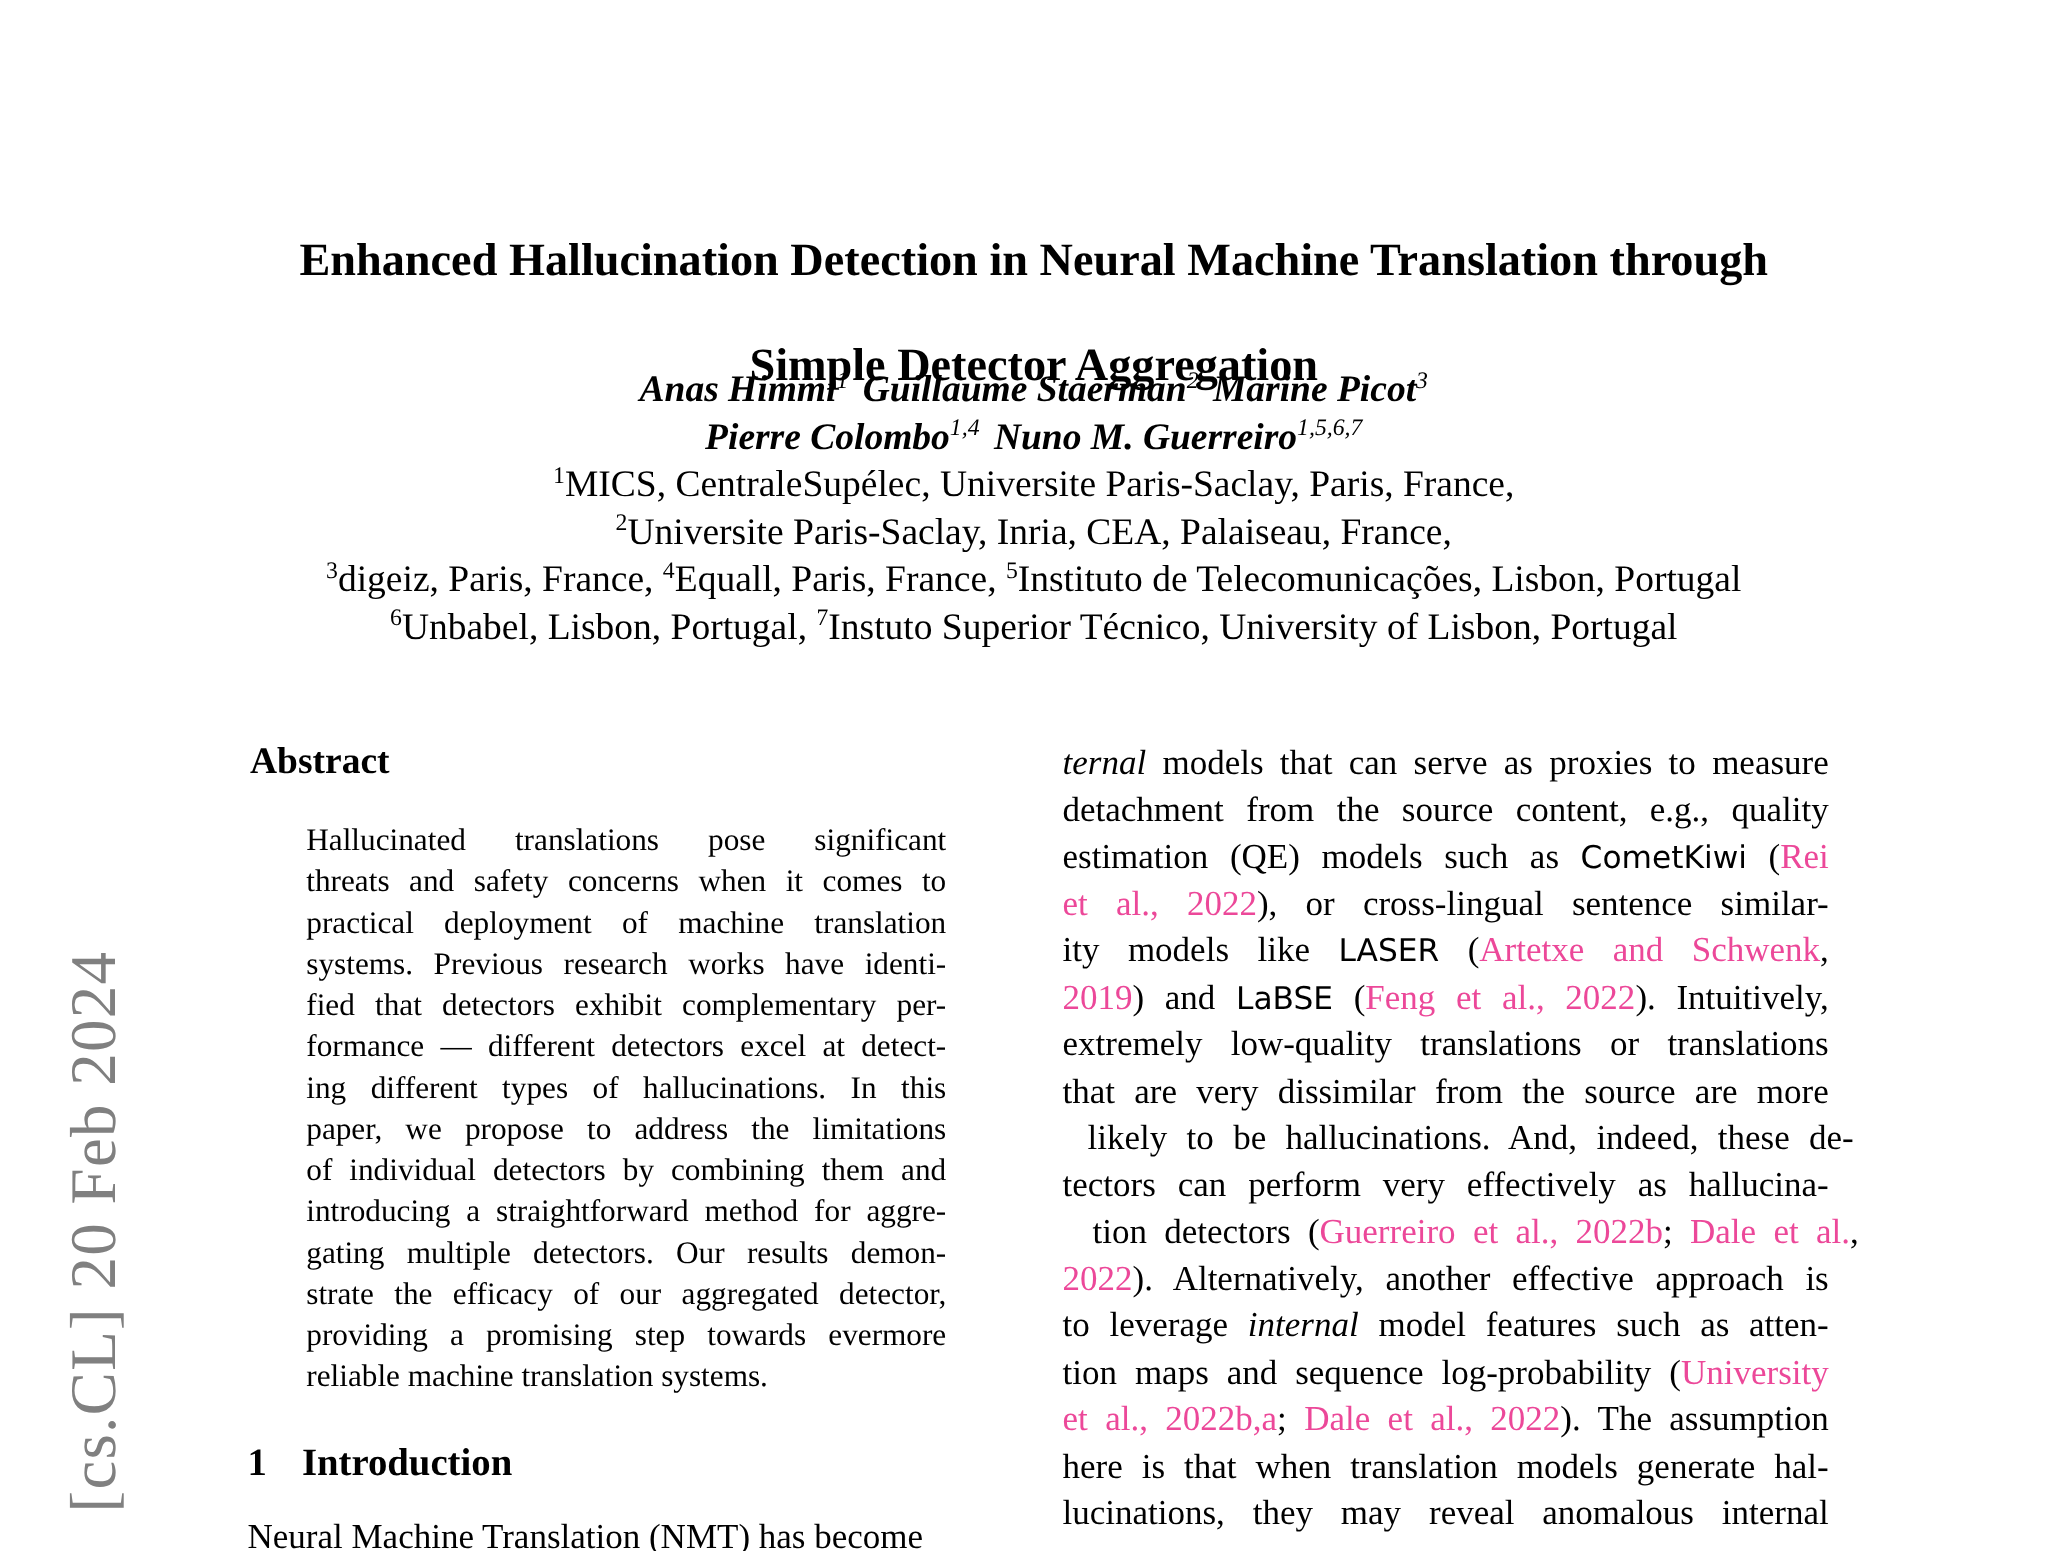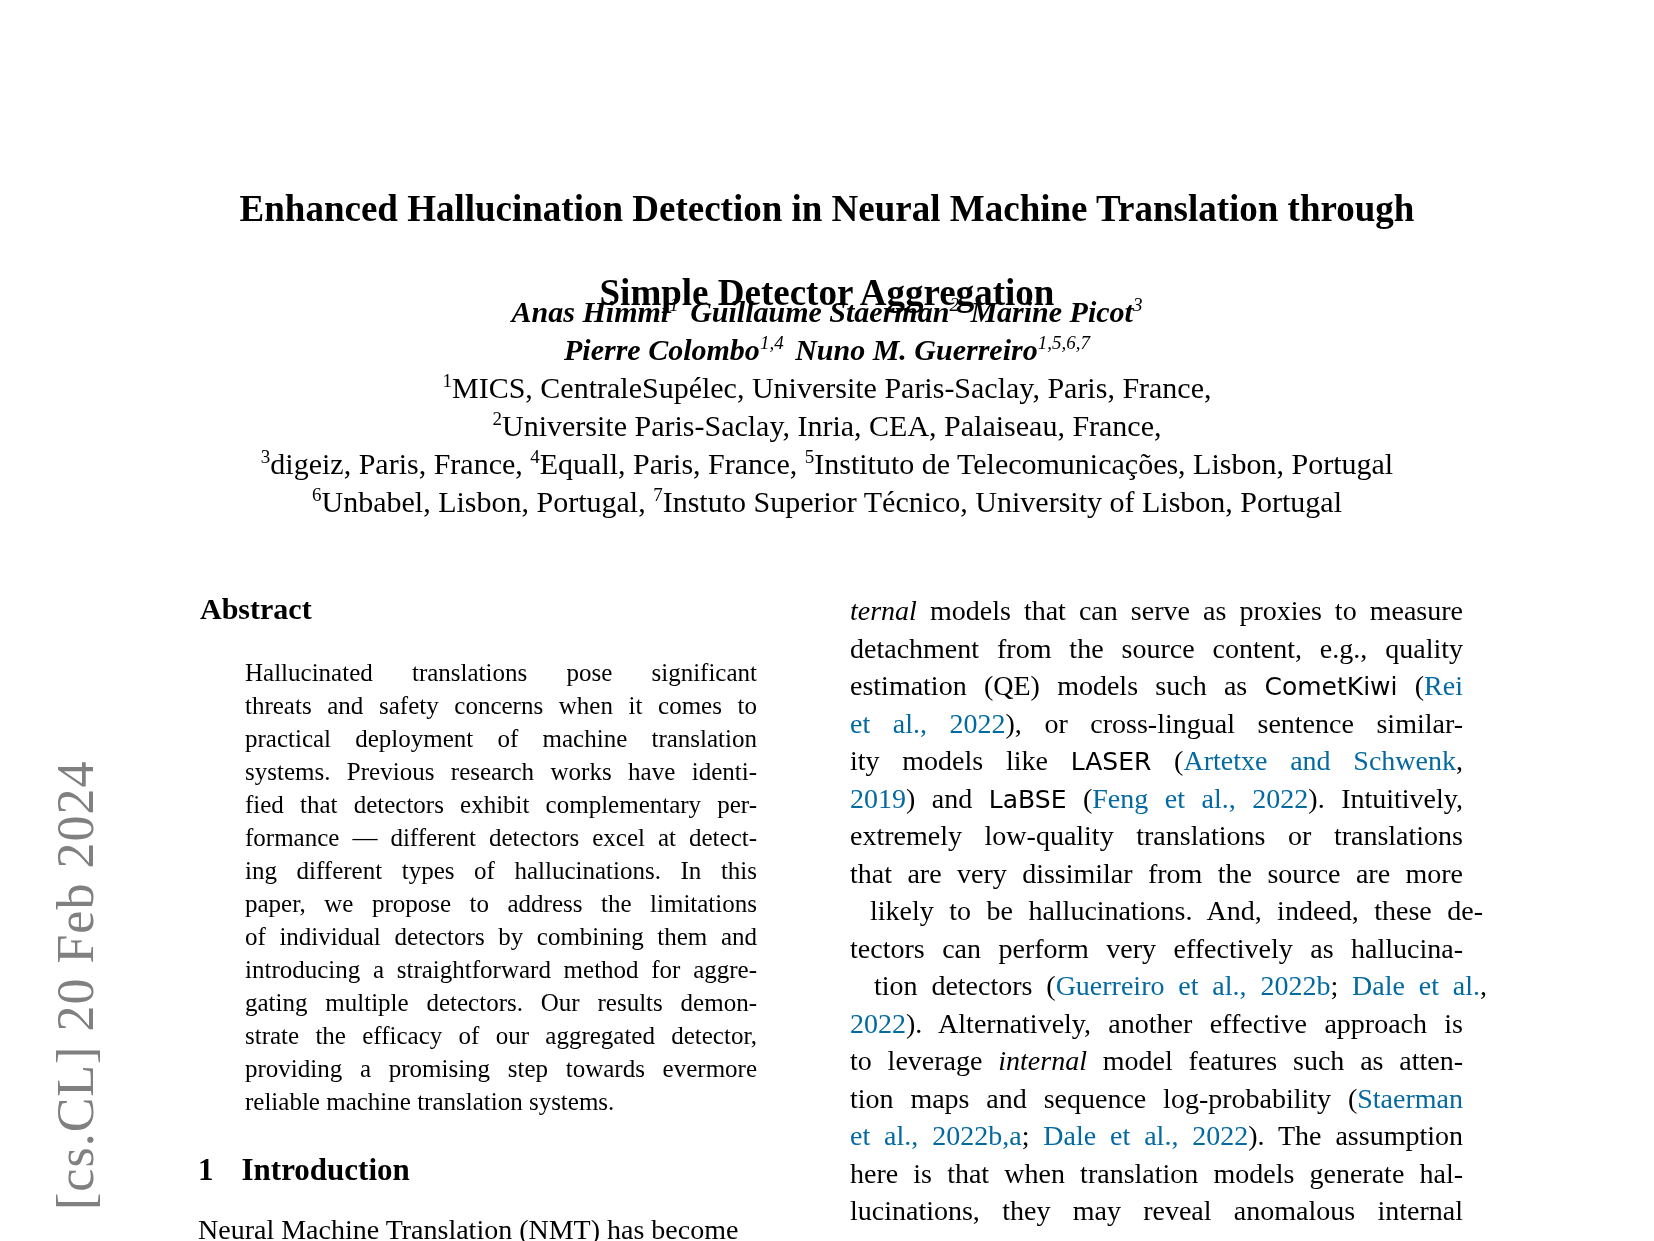--- a/index.html
+++ b/index.html
@@ -44,7 +44,7 @@
     font-size: 28px; line-height: 38px; text-align: justify; text-align-last: justify; white-space: nowrap;
   }
   .col-line.last { text-align-last: left; }
-  .cite { color: #0369a1; }
+  .cite { color: #ec4899; }
   .sans { font-family: "DejaVu Sans", "Liberation Sans", sans-serif; font-size: 25px; }
   em { font-style: italic; }
 </style>

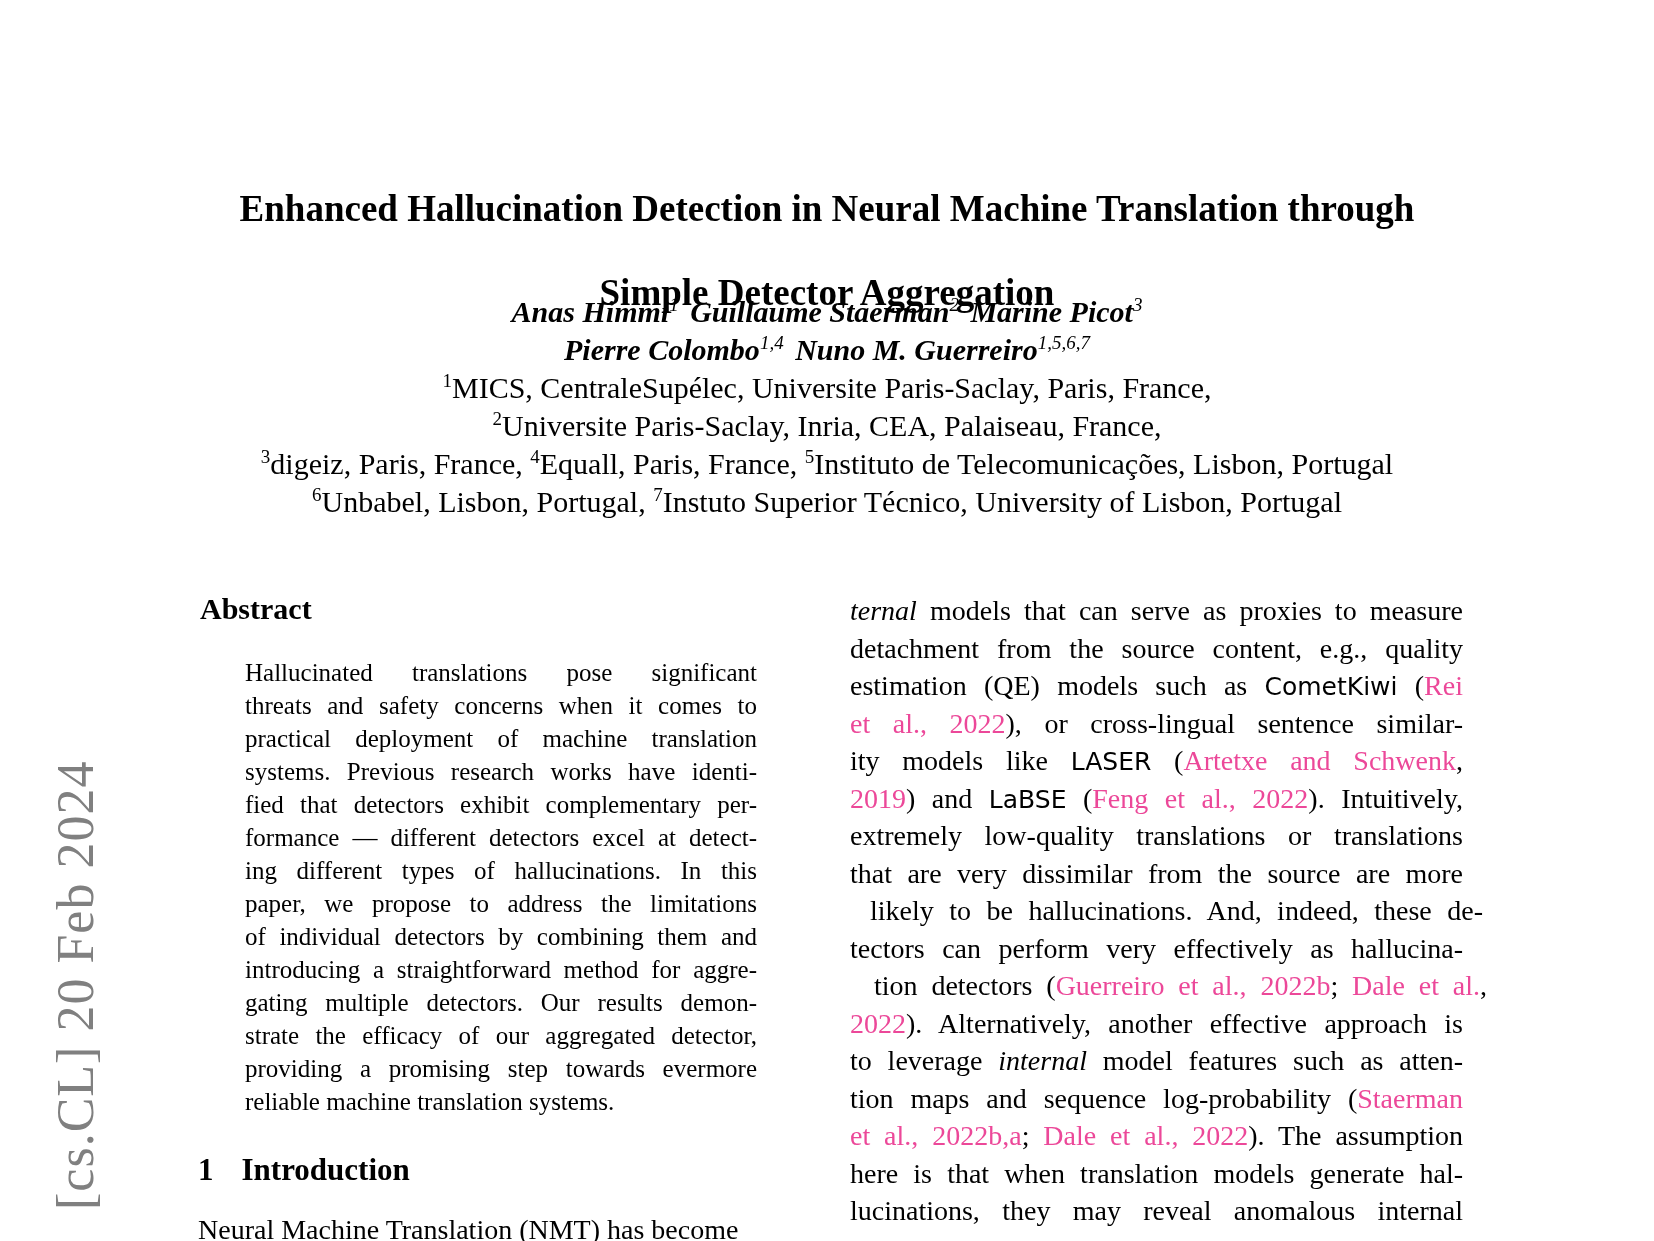--- a/index.html
+++ b/index.html
@@ -113,7 +113,7 @@
 <div class="col-line" style="left:850px; top:967px;margin-left:24px;"><span>tion detectors (</span><a class="cite">Guerreiro et al., 2022b</a><span>; </span><a class="cite">Dale et al.</a><span>,</span></div>
 <div class="col-line" style="left:850px; top:1005px;"><a class="cite">2022</a><span>). Alternatively, another effective approach is</span></div>
 <div class="col-line" style="left:850px; top:1042px;"><span>to leverage </span><em>internal</em><span> model features such as atten-</span></div>
-<div class="col-line" style="left:850px; top:1080px;"><span>tion maps and sequence log-probability (</span><a class="cite">Staerman</a></div>
+<div class="col-line" style="left:850px; top:1080px;"><span>tion maps and sequence log-probability (</span><a class="cite">University</a></div>
 <div class="col-line" style="left:850px; top:1117px;"><a class="cite">et al., 2022b,a</a><span>; </span><a class="cite">Dale et al., 2022</a><span>). The assumption</span></div>
 <div class="col-line" style="left:850px; top:1155px;">here is that when translation models generate hal-</div>
 <div class="col-line" style="left:850px; top:1192px;">lucinations, they may reveal anomalous internal</div>

